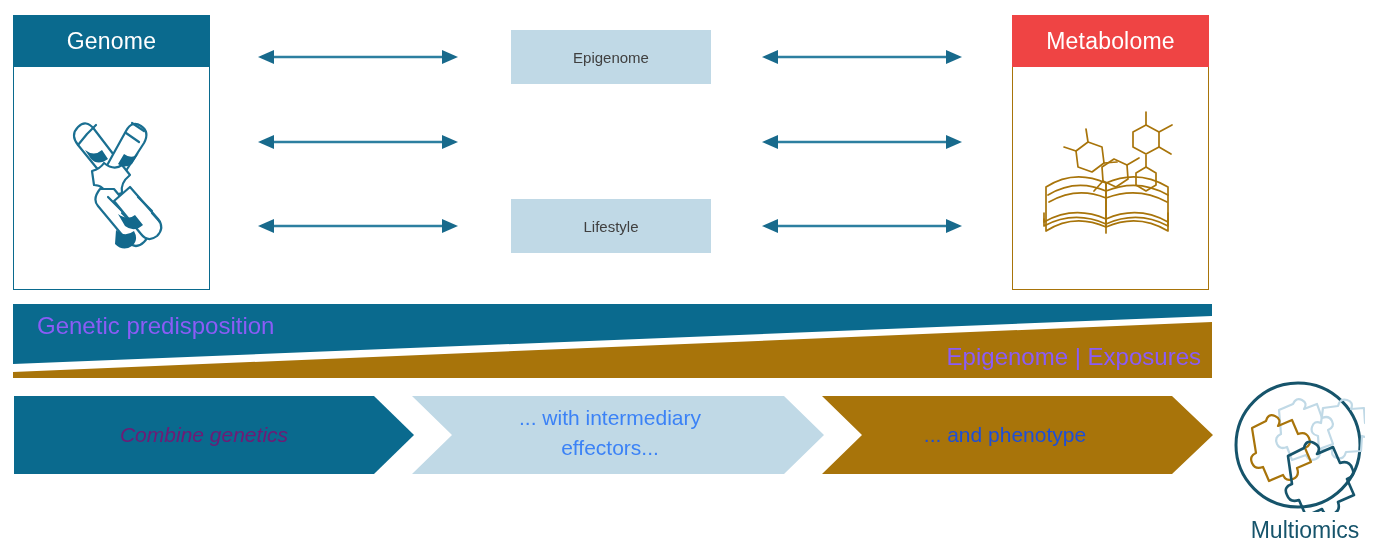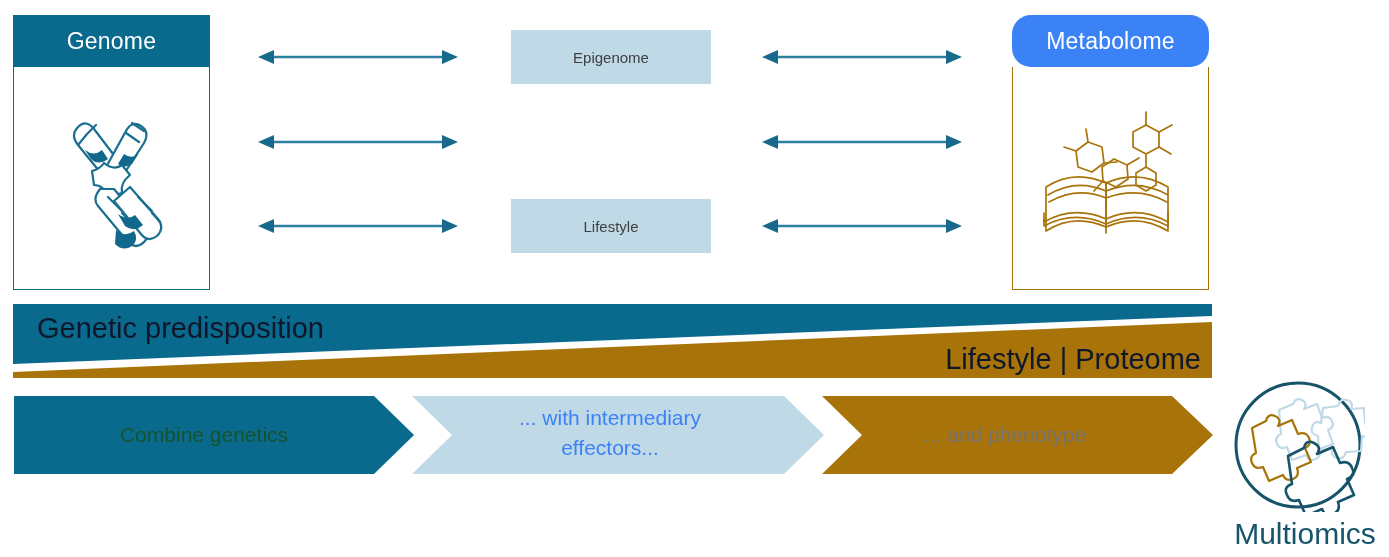--- a/index.html
+++ b/index.html
@@ -58,7 +58,7 @@
   #card-metabolome {
     left: 1012px; top: 15px; width: 197px; height: 275px;
   }
-  #card-metabolome .card-header { background: #3b82f6; border-radius: 19px; }
+  #card-metabolome .card-header { background: #ef4444; }
   #card-metabolome .card-body   { border-color: #a8740a; }
 
   

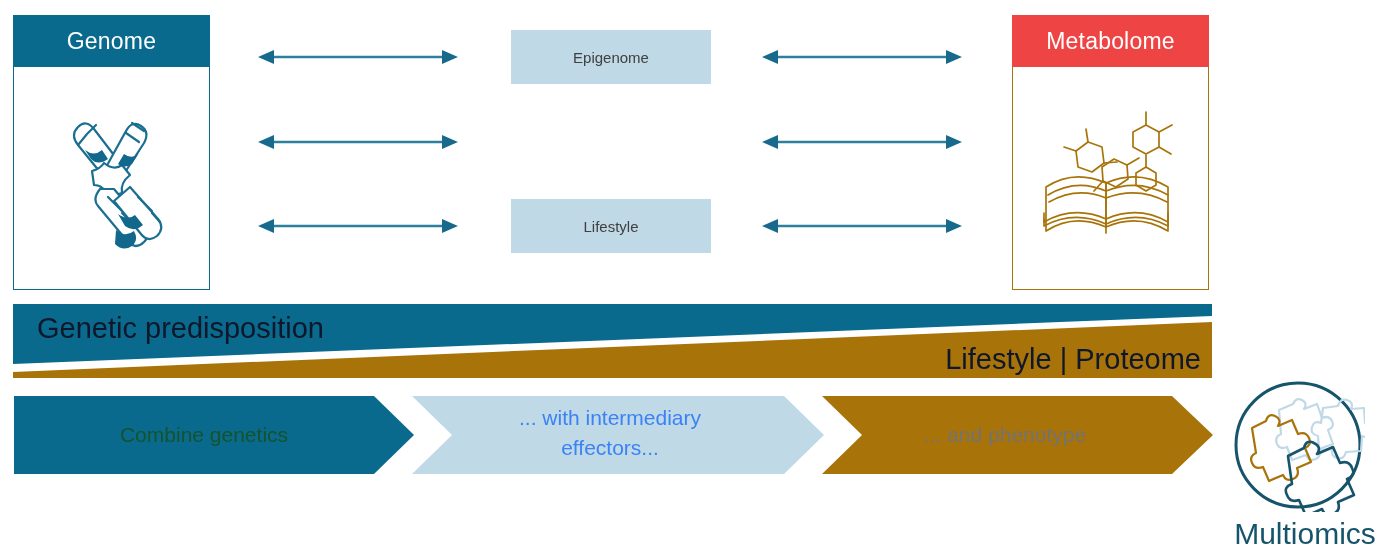--- a/index.html
+++ b/index.html
@@ -100,8 +100,8 @@
   }
   .band-label {
     position: absolute;
-    color: #0f172a;
-    font-size: 29px;
+    color: #8b5cf6;
+    font-size: 24px;
     white-space: nowrap;
   }
   #band-label-left  { left: 37px;  top: 312px; }

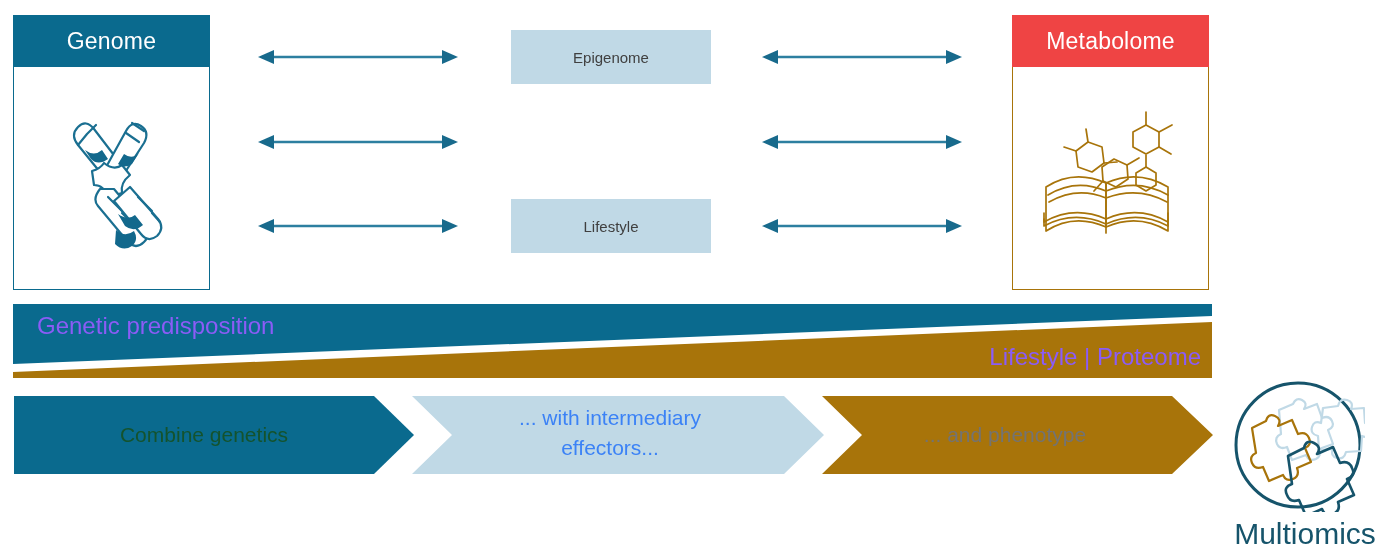--- a/index.html
+++ b/index.html
@@ -288,7 +288,7 @@
     </svg>
   </div>
   <div class="band-label" id="band-label-left">Genetic predisposition</div>
-  <div class="band-label" id="band-label-right">Lifestyle | Proteome</div>
+  <div class="band-label" id="band-label-right">Epigenome | Exposures</div>
 
   <div id="chevrons">
     <svg width="1199" height="80" viewBox="0 0 1199 80" preserveAspectRatio="none">

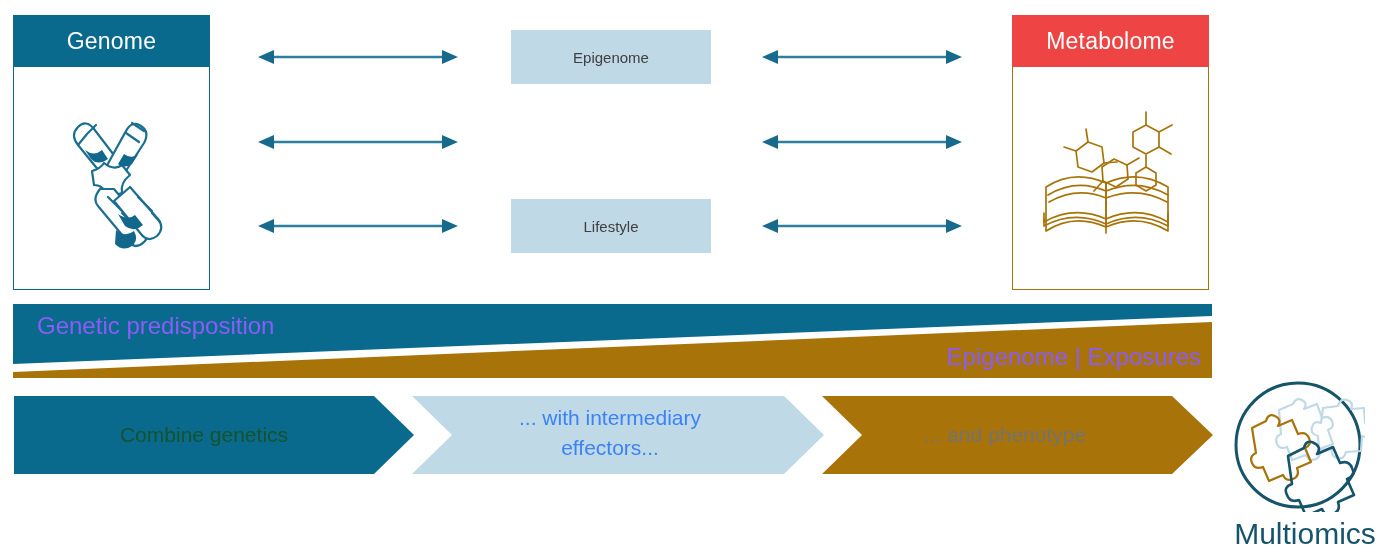--- a/index.html
+++ b/index.html
@@ -124,7 +124,8 @@
   }
   #chev-label-0 {
     left: 14px; top: 420px; width: 380px;
-    color: #14532d;
+    color: #701a75;
+    font-style: italic;
   }
   #chev-label-1 {
     left: 420px; top: 403px; width: 380px;

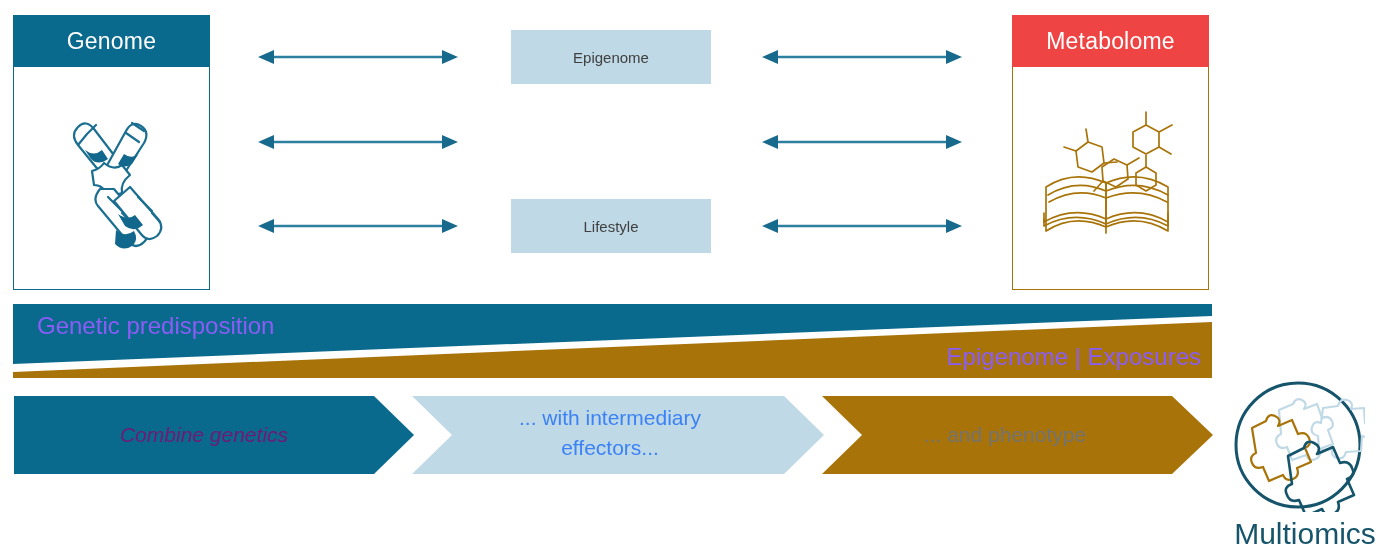--- a/index.html
+++ b/index.html
@@ -133,7 +133,7 @@
   }
   #chev-label-2 {
     left: 830px; top: 420px; width: 350px;
-    color: #737373;
+    color: #1d4ed8;
   }
 
   

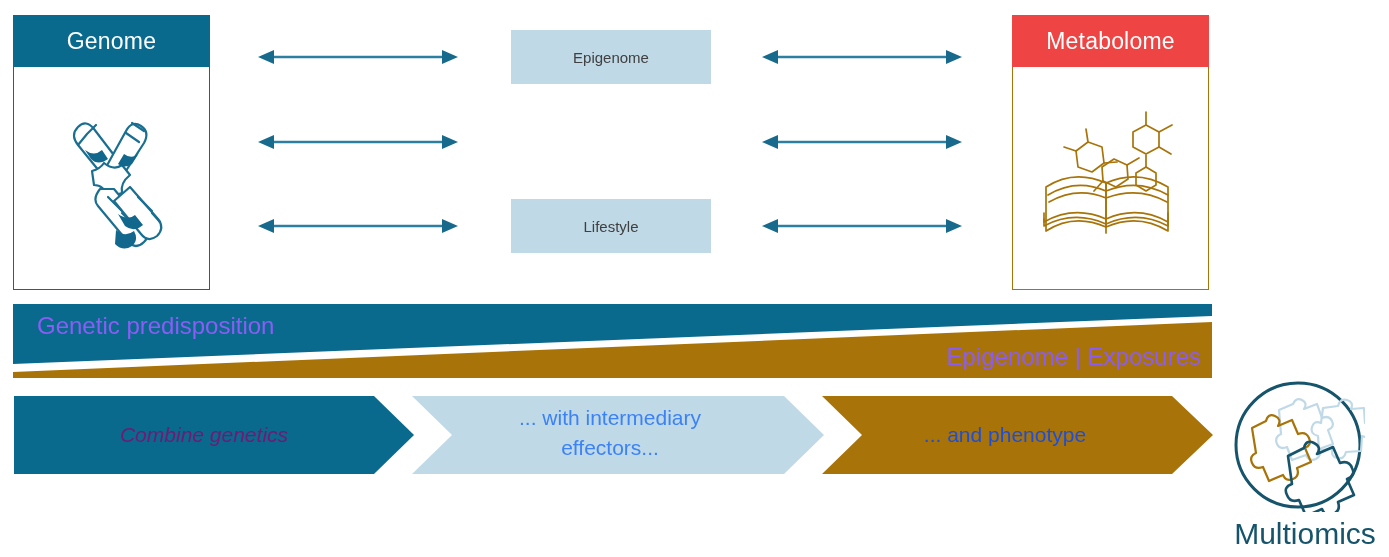--- a/index.html
+++ b/index.html
@@ -151,7 +151,7 @@
     width: 148px;
     text-align: center;
     color: #16546b;
-    font-size: 30px;
+    font-size: 23px;
   }
 </style>
 </head>

